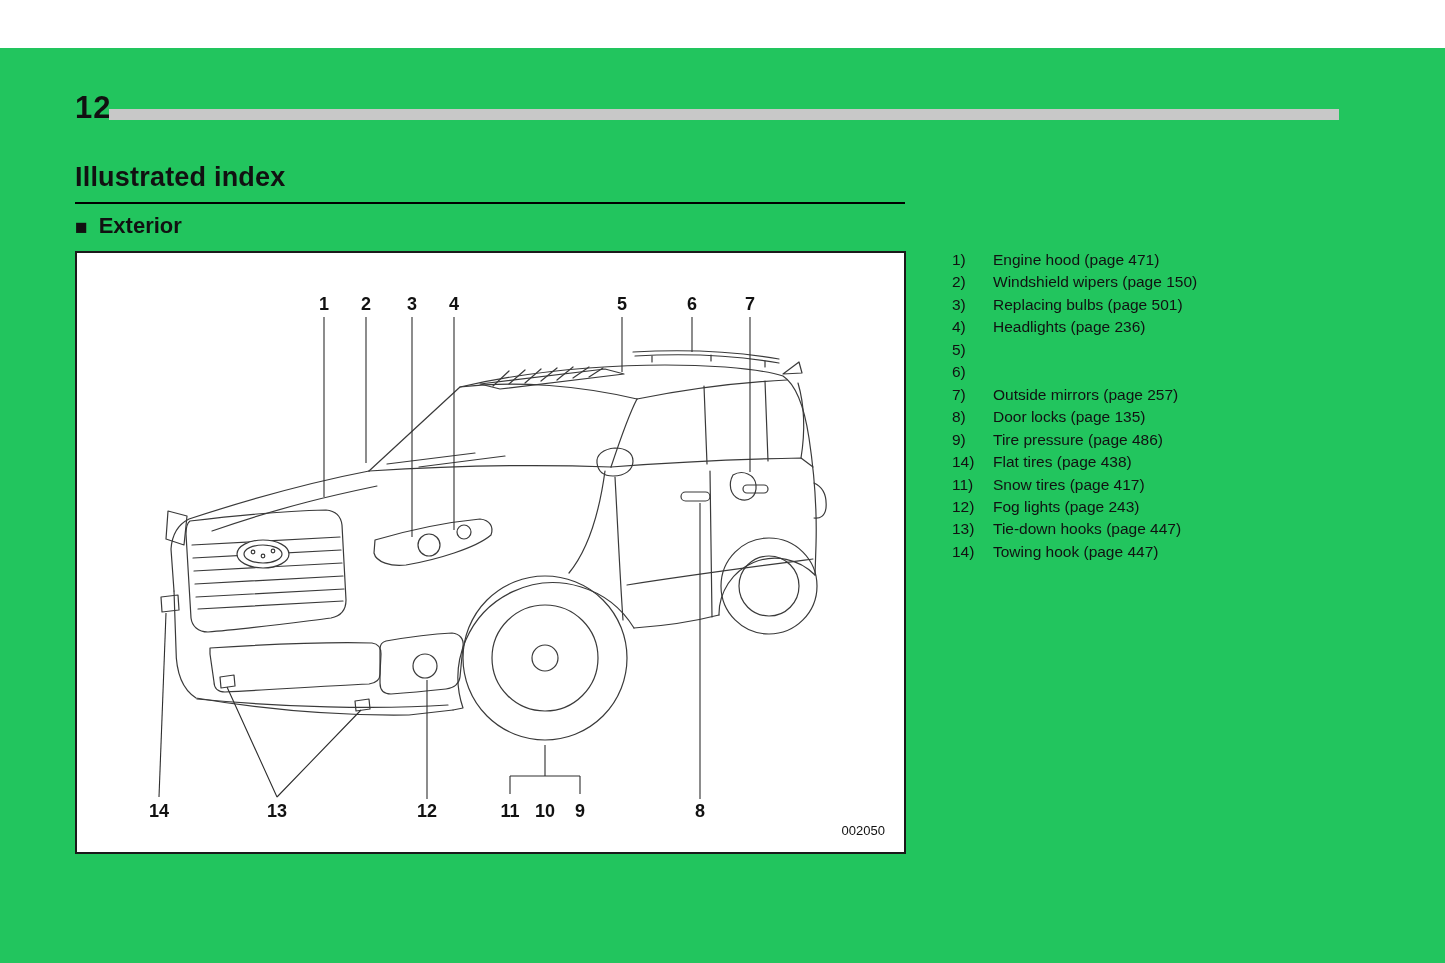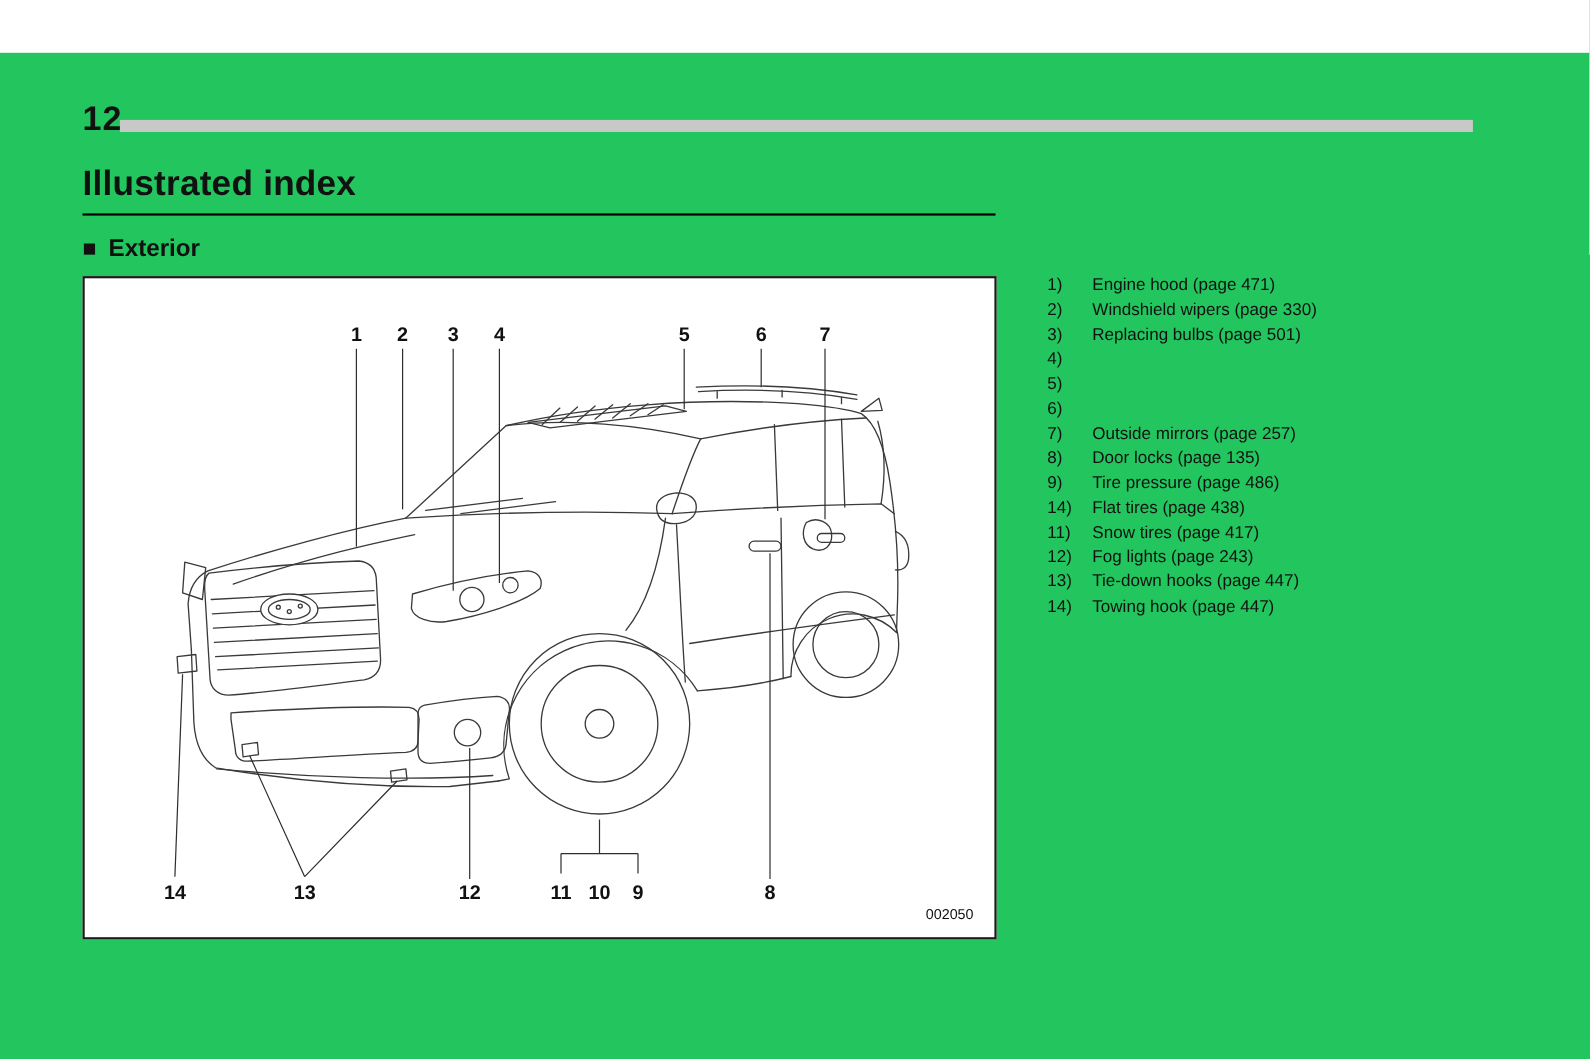--- a/index.html
+++ b/index.html
@@ -10,7 +10,7 @@
   .page-num { position:absolute; left:75px; top:42px; font-size:31px; font-weight:bold; letter-spacing:1px; }
   .header-bar { position:absolute; left:109px; top:61px; width:1230px; height:11px; background:#c8c8c8; }
 
-  .title { position:absolute; left:75px; top:100px; width:830px; font-size:32px; font-weight:bold;
+  .title { position:absolute; left:75px; top:114px; width:830px; font-size:27px; font-weight:bold;
            padding-bottom:9px; border-bottom:2px solid #000; letter-spacing:0.2px; }
 
   .section { position:absolute; left:75px; top:165px; display:flex; align-items:center; gap:11px;

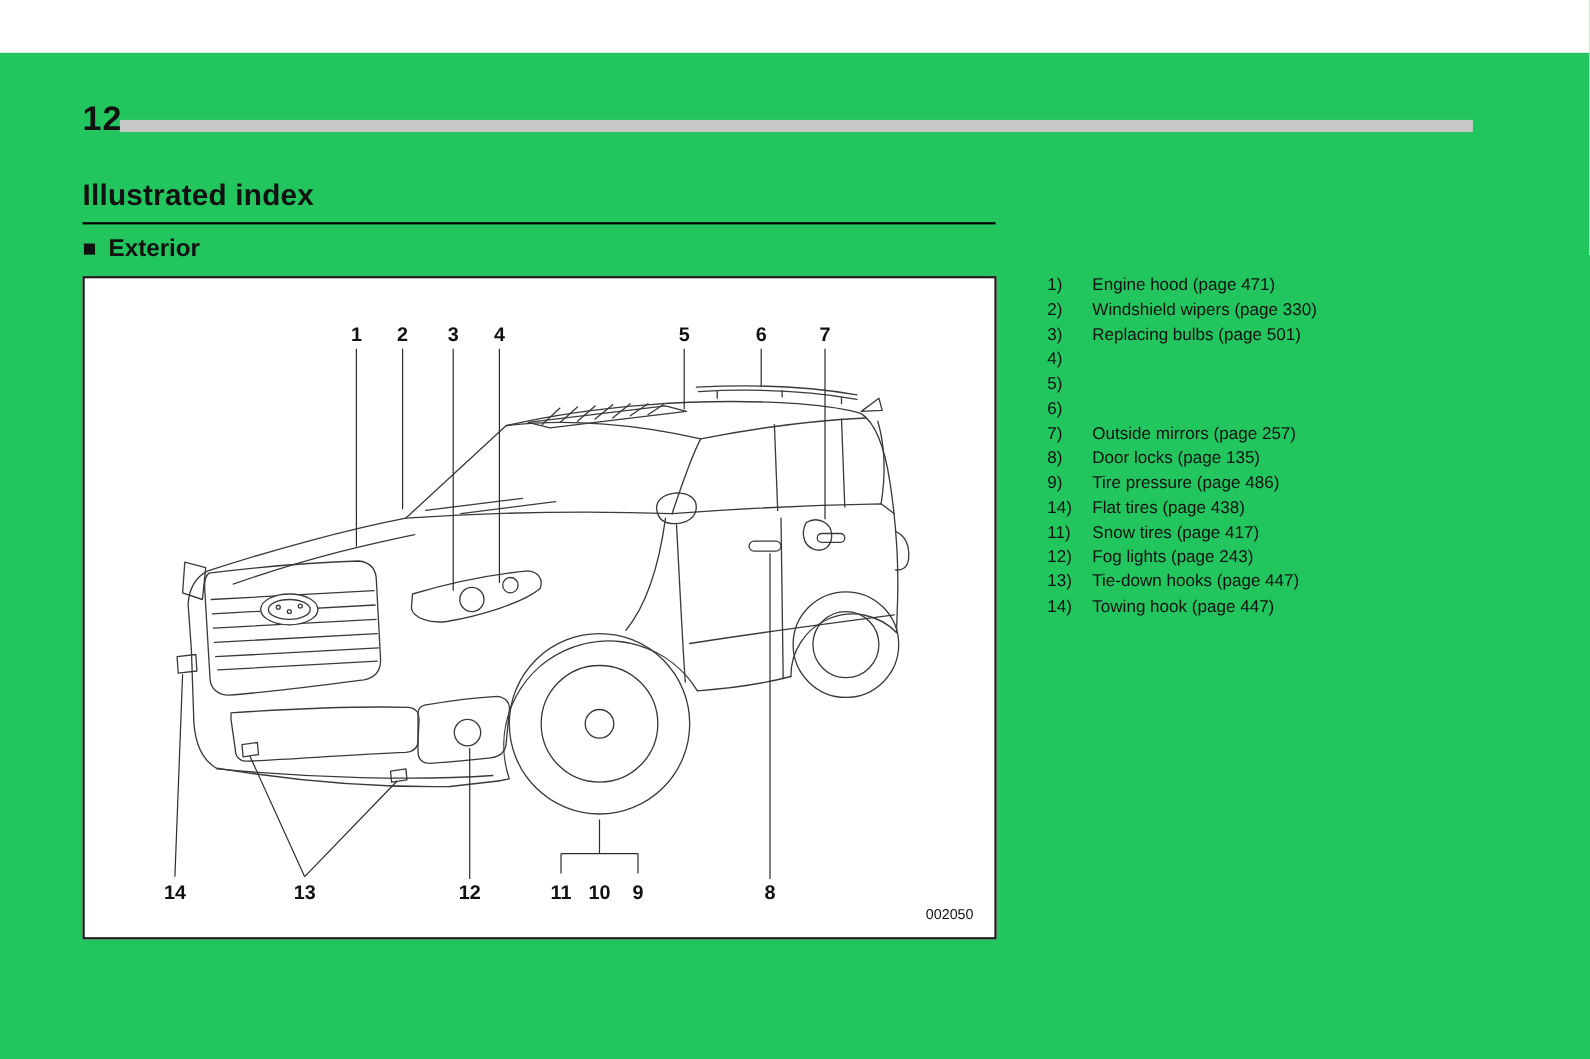--- a/index.html
+++ b/index.html
@@ -161,7 +161,7 @@
     </li>
     <li class="idx-row">
       <span class="idx-num">2)</span>
-      <span class="idx-label">Windshield wipers (page 330)</span>
+      <span class="idx-label">Windshield wipers (page 150)</span>
     </li>
     <li class="idx-row">
       <span class="idx-num">3)</span>

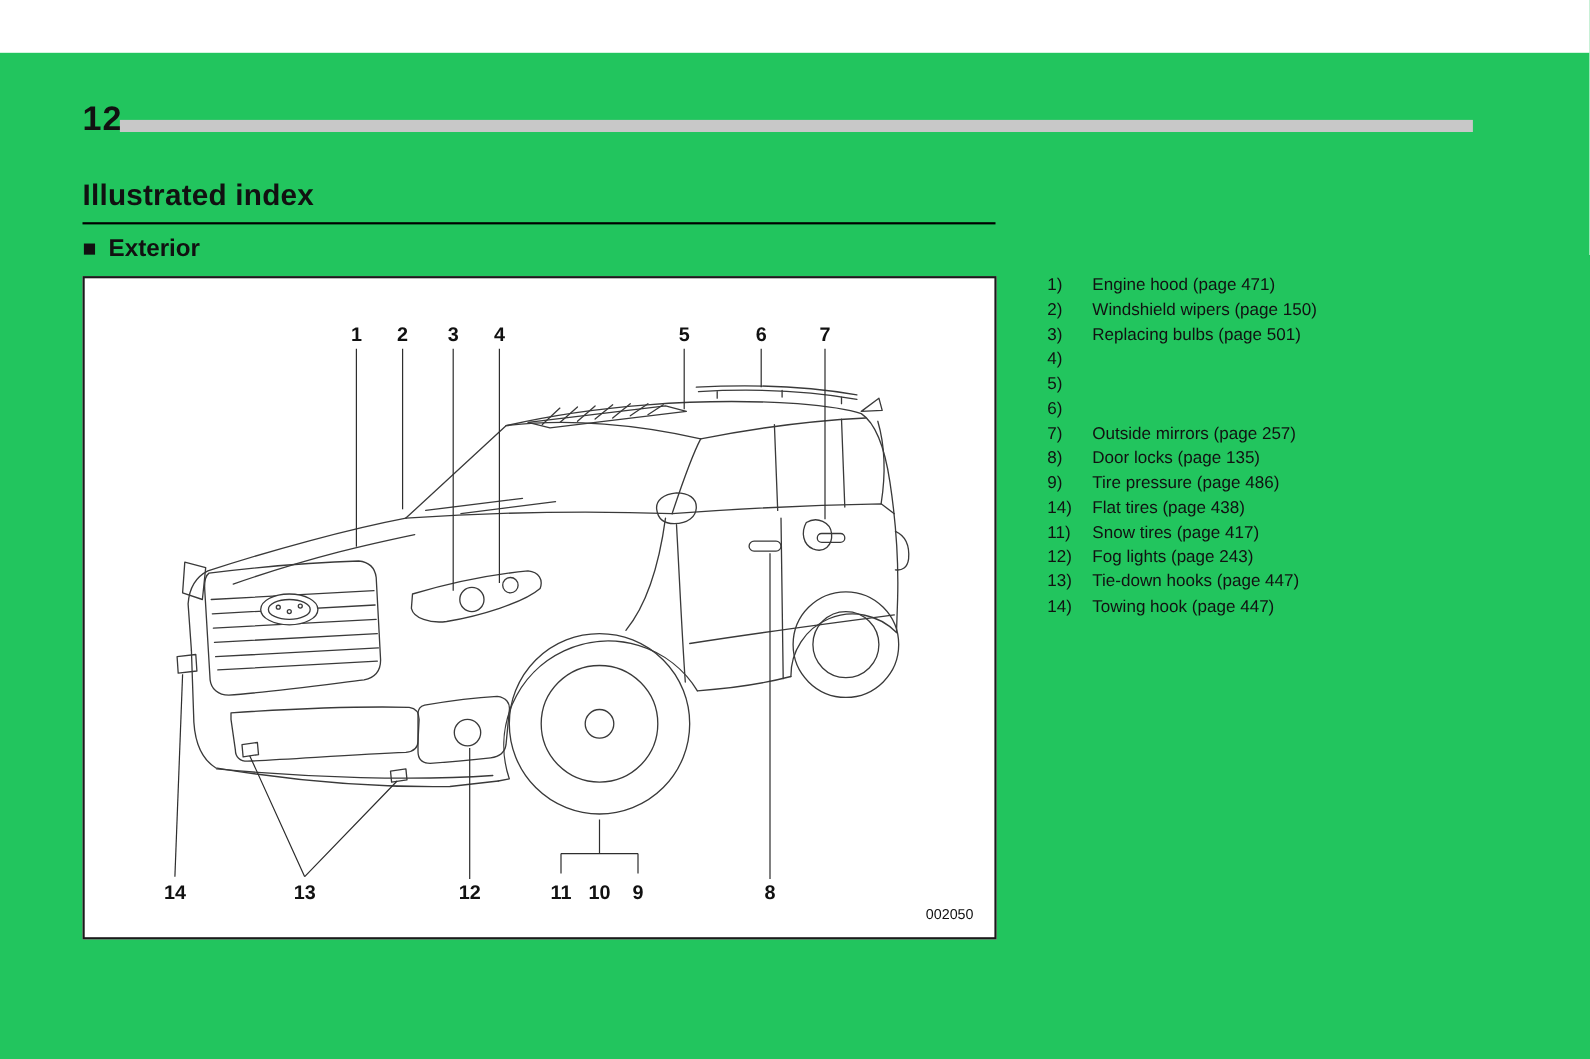--- a/index.html
+++ b/index.html
@@ -169,6 +169,7 @@
     </li>
     <li class="idx-row">
       <span class="idx-num">4)</span>
+      <span class="idx-label">Headlights (page 236)</span>
     </li>
     <li class="idx-row">
       <span class="idx-num">5)</span>

